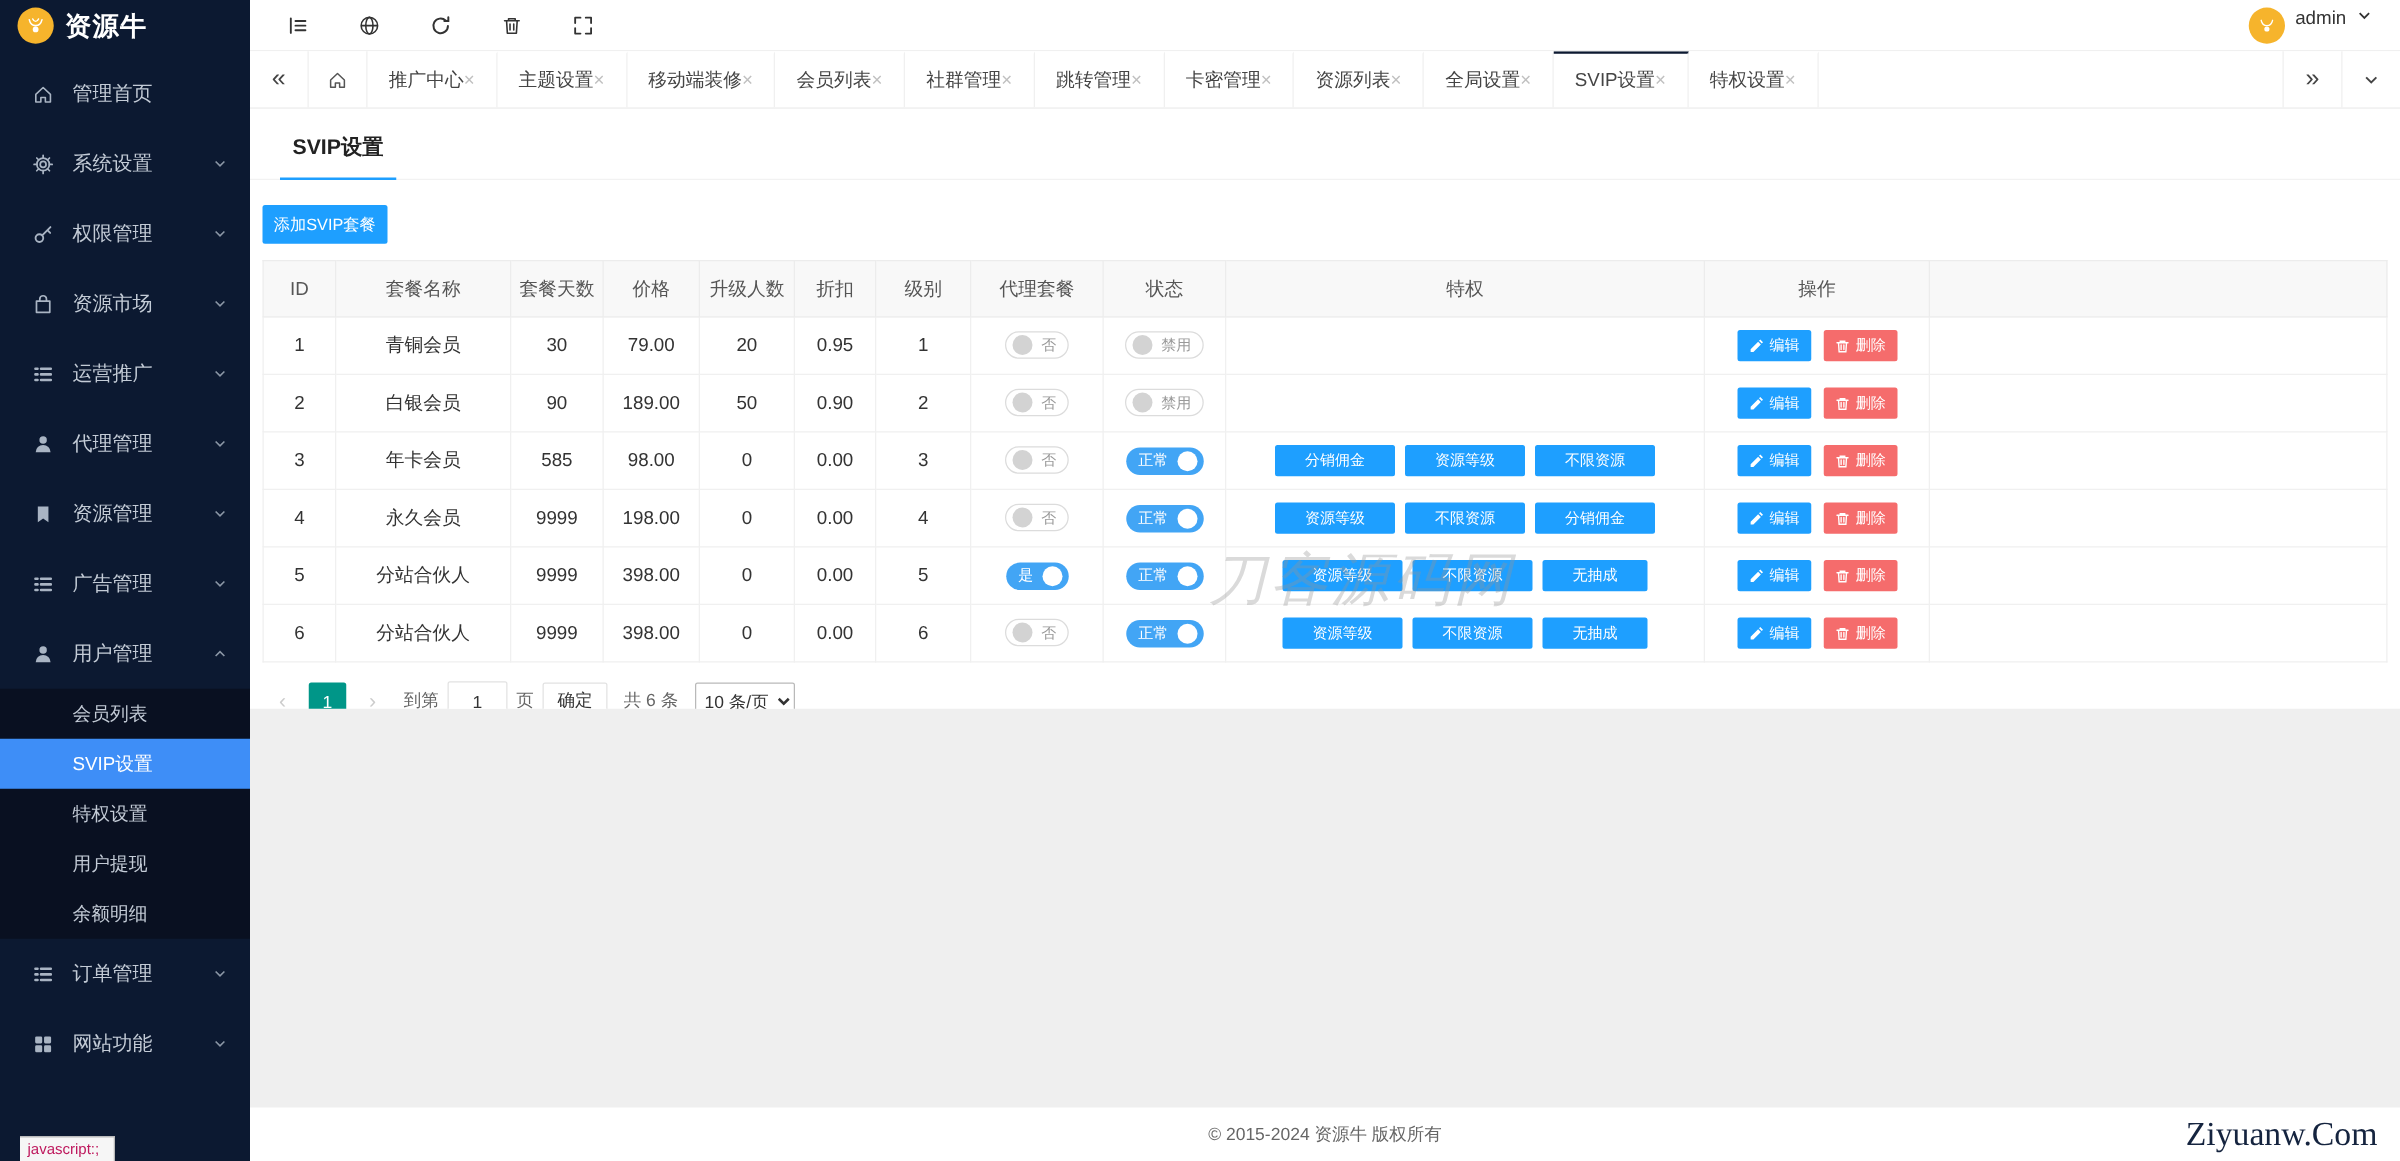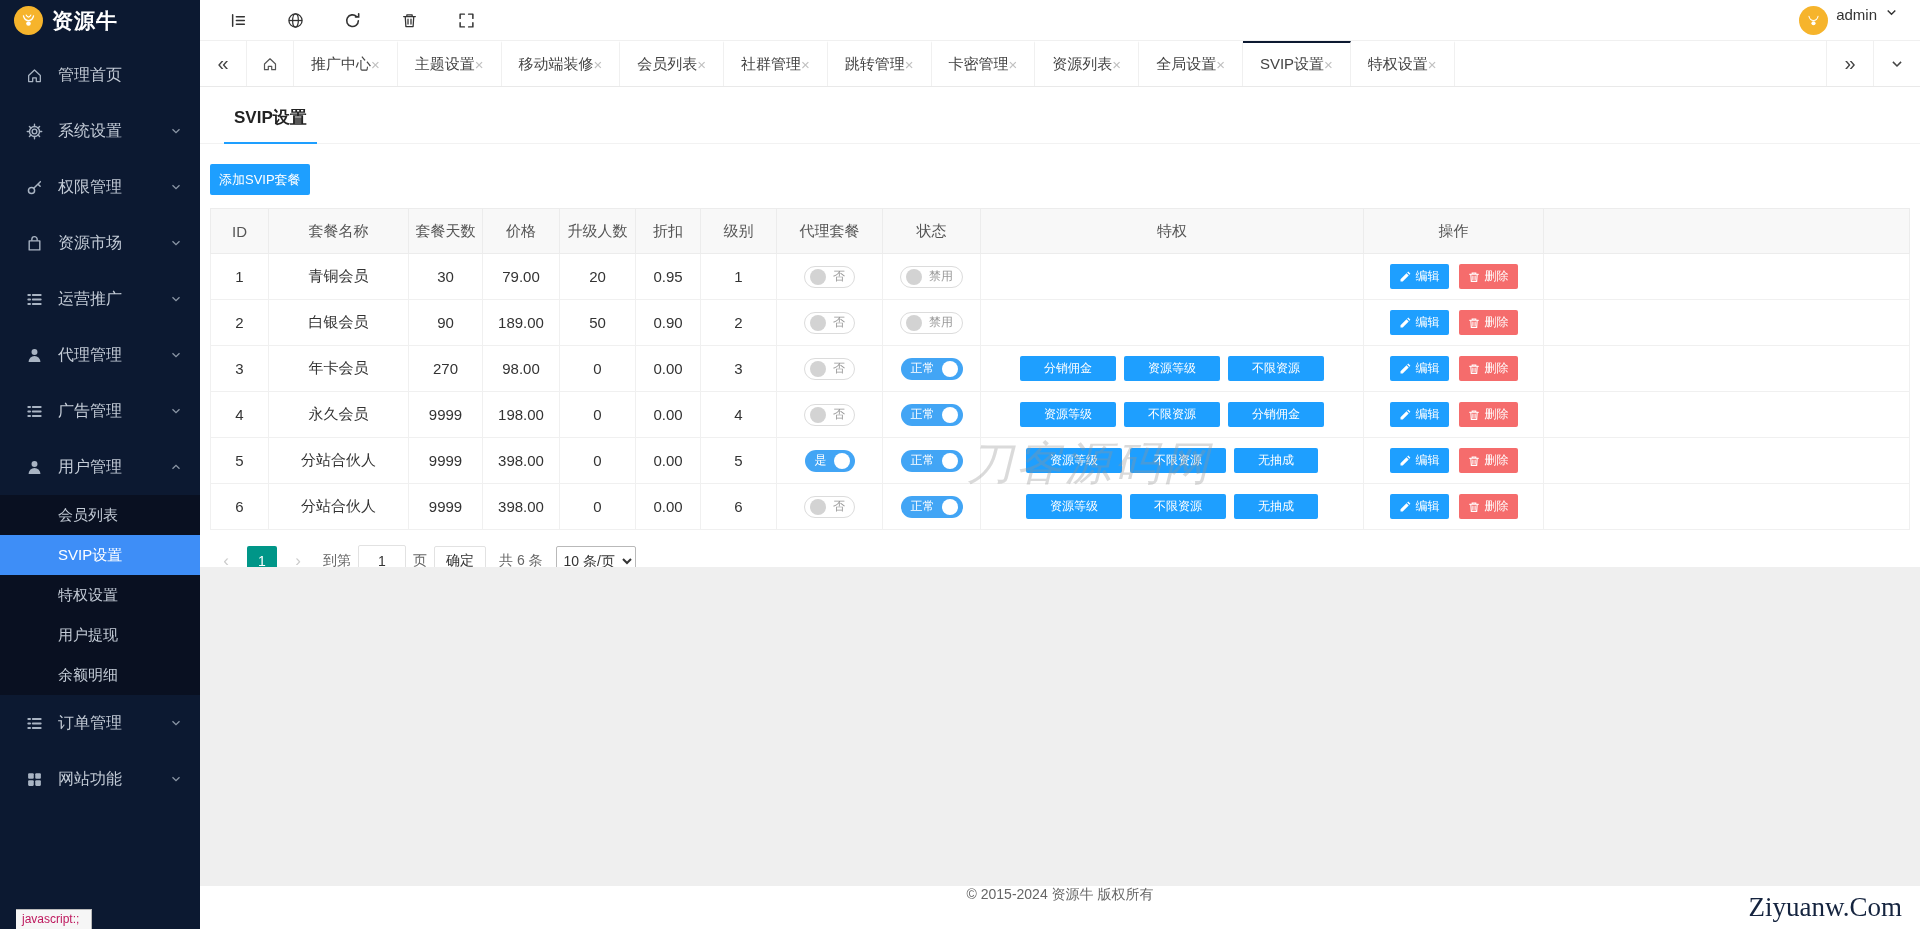--- a/index.html
+++ b/index.html
@@ -470,7 +470,7 @@
             <tr>
               <td>3</td>
               <td>年卡会员</td>
-              <td>270</td>
+              <td>585</td>
               <td>98.00</td>
               <td>0</td>
               <td>0.00</td>

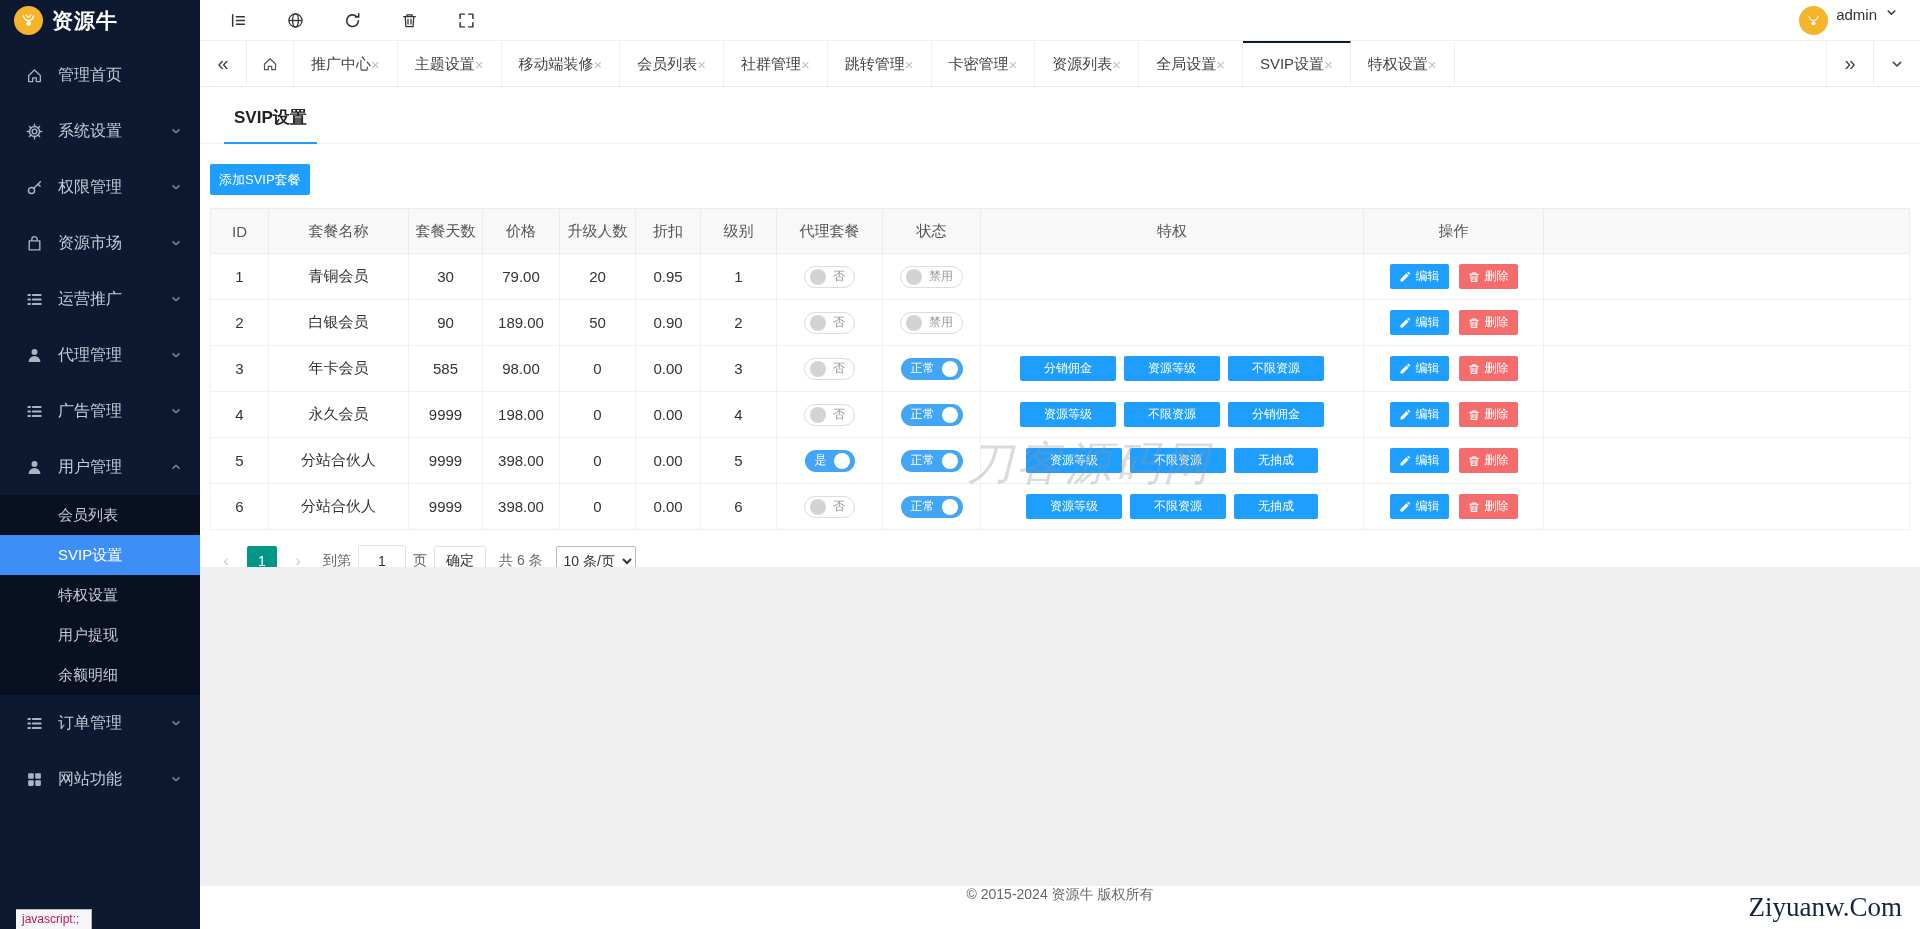--- a/index.html
+++ b/index.html
@@ -180,6 +180,19 @@
           </svg>
         </span>
         <span class="mi-label">代理管理</span>
+        <span class="chev ">
+          <svg viewBox="0 0 12 12" width="12" height="12">
+            <path d="M2.5 4.2 6 7.7 9.5 4.2" fill="none" stroke="currentColor" stroke-width="1.3"></path>
+          </svg>
+        </span>
+      </div>
+      <div class="menu-item">
+        <span class="mi-icon">
+          <svg viewBox="0 0 16 16" width="17" height="17" fill="currentColor">
+            <path d="M4 2h8v12l-4-2.9L4 14z"></path>
+          </svg>
+        </span>
+        <span class="mi-label">资源管理</span>
         <span class="chev ">
           <svg viewBox="0 0 12 12" width="12" height="12">
             <path d="M2.5 4.2 6 7.7 9.5 4.2" fill="none" stroke="currentColor" stroke-width="1.3"></path>

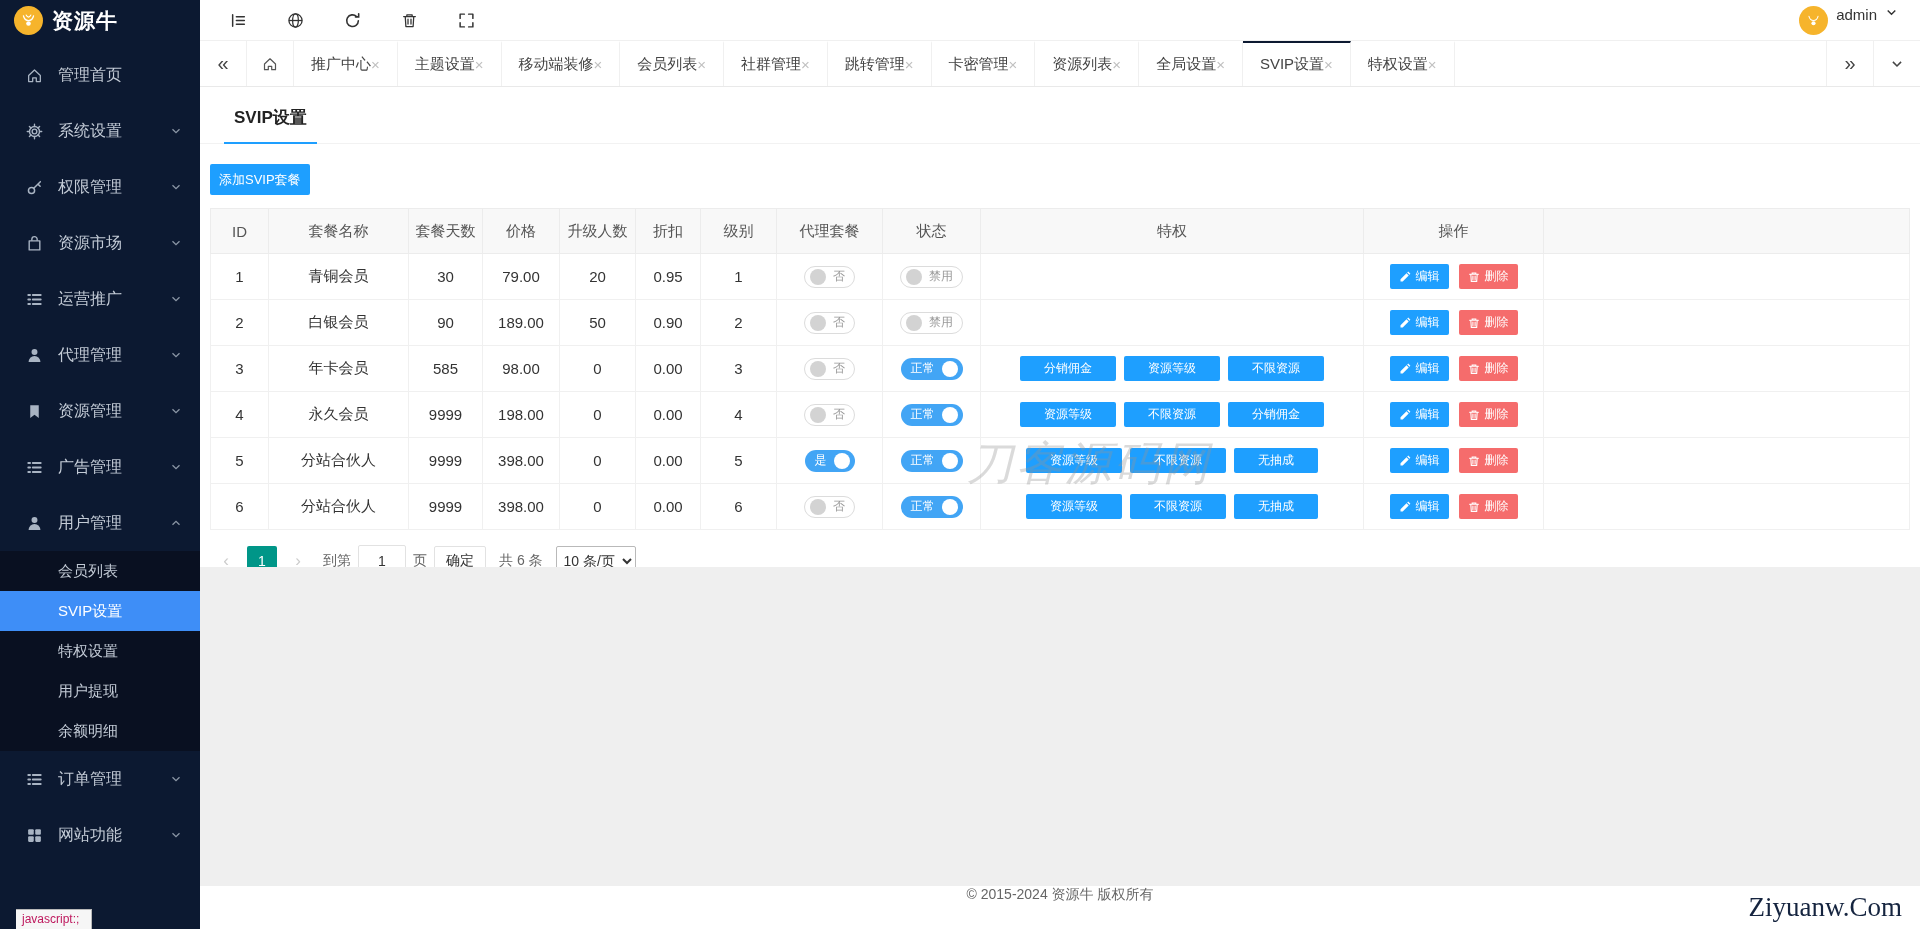--- a/index.html
+++ b/index.html
@@ -85,7 +85,7 @@
   .pg-total{margin-left:6px}
   .pg-select{height:30px;border:1px solid #b9b9b9;border-radius:2px;font-size:14px;color:#333;background:#fff;padding:0 3px;font-family:inherit;margin-left:6px}
 
-  .footer{position:absolute;left:200px;right:0;bottom:0;height:43px;background:#fff;display:flex;align-items:flex-start;justify-content:center;font-size:14px;color:#666}
+  .footer{position:absolute;left:200px;right:0;bottom:0;height:43px;background:#fff;display:flex;align-items:center;justify-content:center;font-size:14px;color:#666}
   .center-watermark{position:absolute;left:767px;top:346px;font-size:46px;font-weight:normal;font-style:italic;
                     color:rgba(150,150,150,.35);z-index:40;pointer-events:none;letter-spacing:3px}
   .corner-watermark{position:absolute;right:18px;bottom:6px;font-family:"Liberation Serif","DejaVu Serif",serif;

